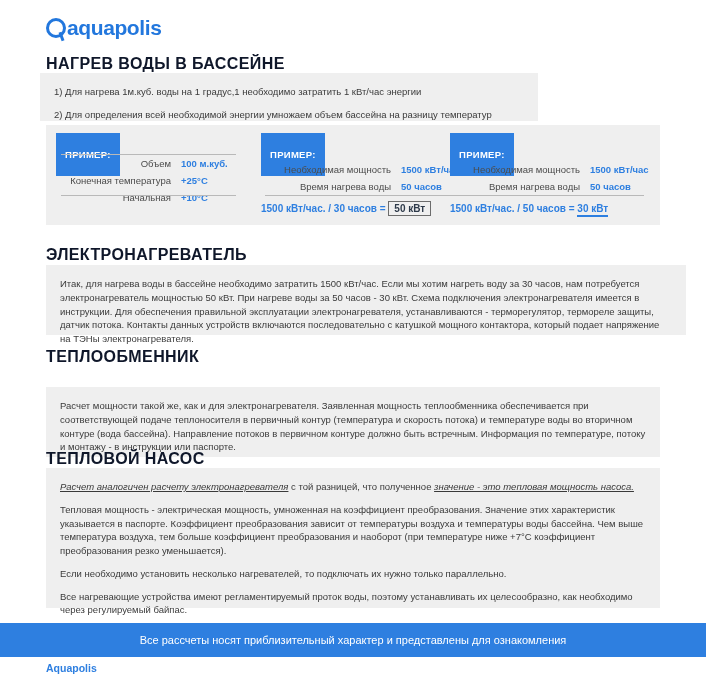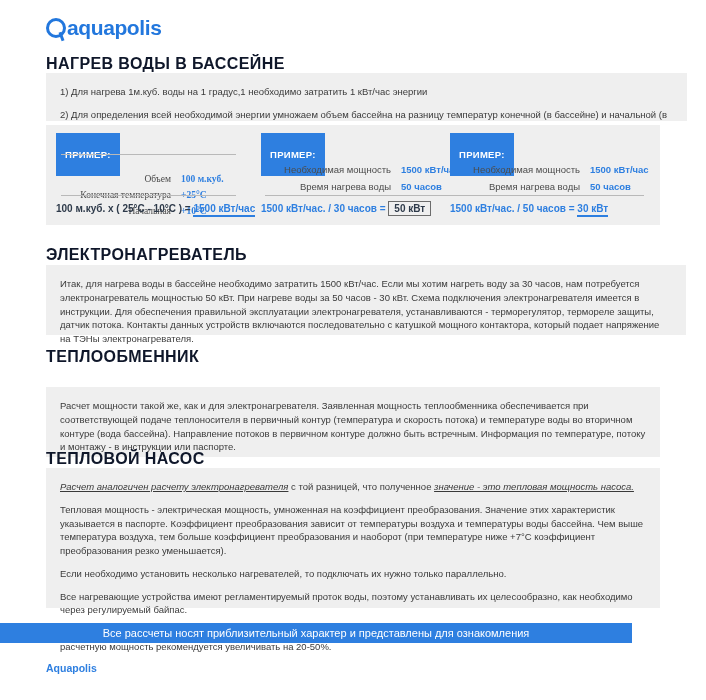--- a/index.html
+++ b/index.html
@@ -166,7 +166,7 @@
 
   <h1 class="section-title" style="left:46px; top:55px;">НАГРЕВ ВОДЫ В БАССЕЙНЕ</h1>
 
-  <div class="panel" style="left:46px; top:73px; width:641px; height:48px;">
+  <div class="panel" style="left:40px; top:73px; width:498px; height:48px;">
     <div class="panel-inner">
       <p>1) Для нагрева 1м.куб. воды на 1 градус,1 необходимо затратить 1 кВт/час энергии</p>
       <p>2) Для определения всей необходимой энергии умножаем объем бассейна на разницу температур конечной (в бассейне) и начальной (в источнике)</p>

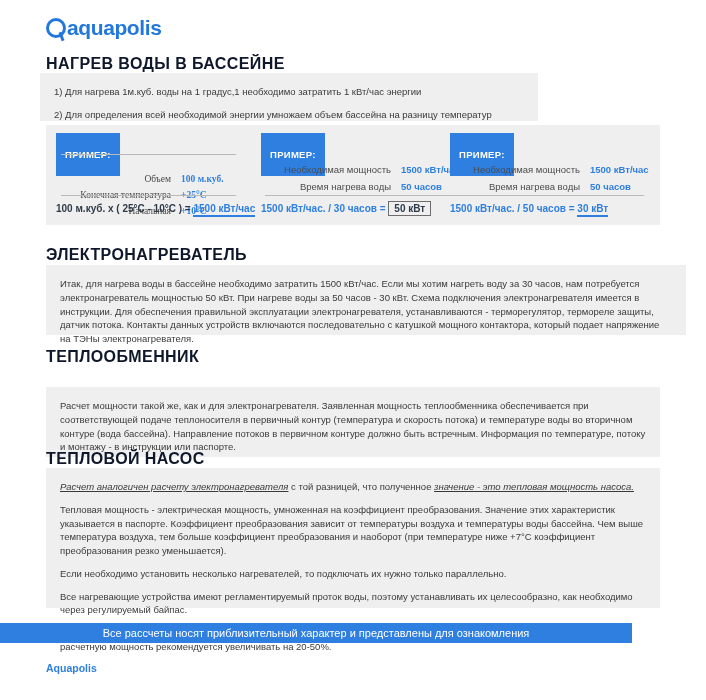--- a/index.html
+++ b/index.html
@@ -176,7 +176,7 @@
   <div class="panel" style="left:46px; top:125px; width:614px; height:100px;">
 
     <div class="ex-label" style="left:10px; top:8px;">ПРИМЕР:</div>
-    <div class="kv" style="left:10px; top:46px; width:180px;font-family:Liberation Serif, serif;">
+    <div class="kv" style="left:10px; top:30px; width:180px;">
       <table>
         <tbody>
             <tr>

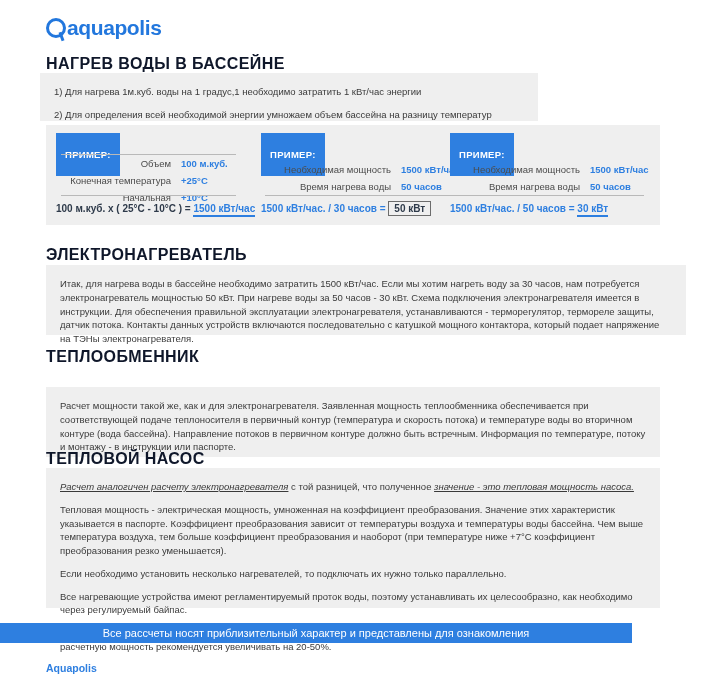--- a/index.html
+++ b/index.html
@@ -196,10 +196,6 @@
     </div>
     <div class="sep" style="left:15px; top:29px; width:175px;"></div>
     <div class="sep" style="left:15px; top:70px; width:175px;"></div>
-    <div class="formula" style="left:10px; top:78px;">
-      <span>100 м.куб. х ( 25°C - 10°C ) =</span>
-      <span class="res">1500 кВт/час</span>
-    </div>
 
     <div class="ex-label" style="left:215px; top:8px;">ПРИМЕР:</div>
     <div class="kv" style="left:215px; top:36px;">

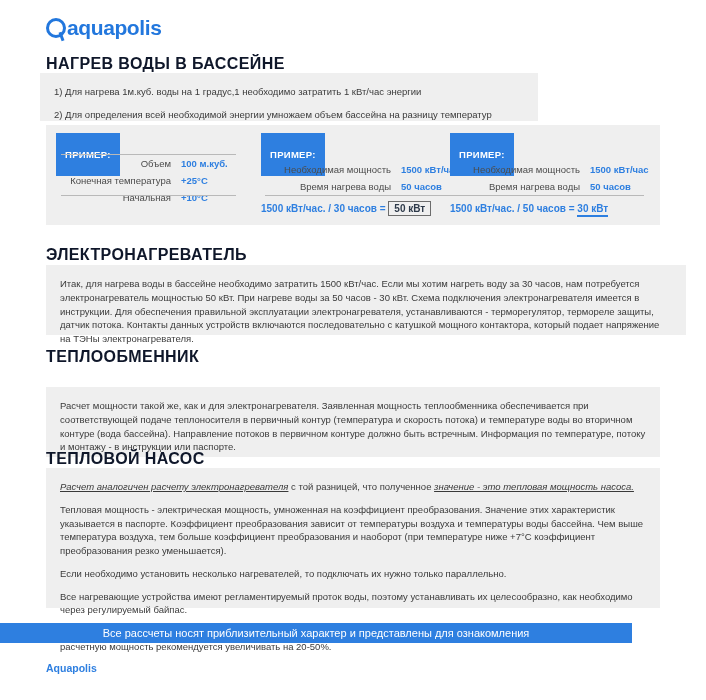--- a/index.html
+++ b/index.html
@@ -137,12 +137,12 @@
   .footer-bar {
     position: absolute;
     left: 0;
-    width: 632px;
+    width: 706px;
     background: #2e7fe0;
     color: #ffffff;
     font-size: 11px;
     text-align: center;
-    padding: 4px 0;
+    padding: 11px 0;
     box-sizing: border-box;
   }
   .footer-link {

